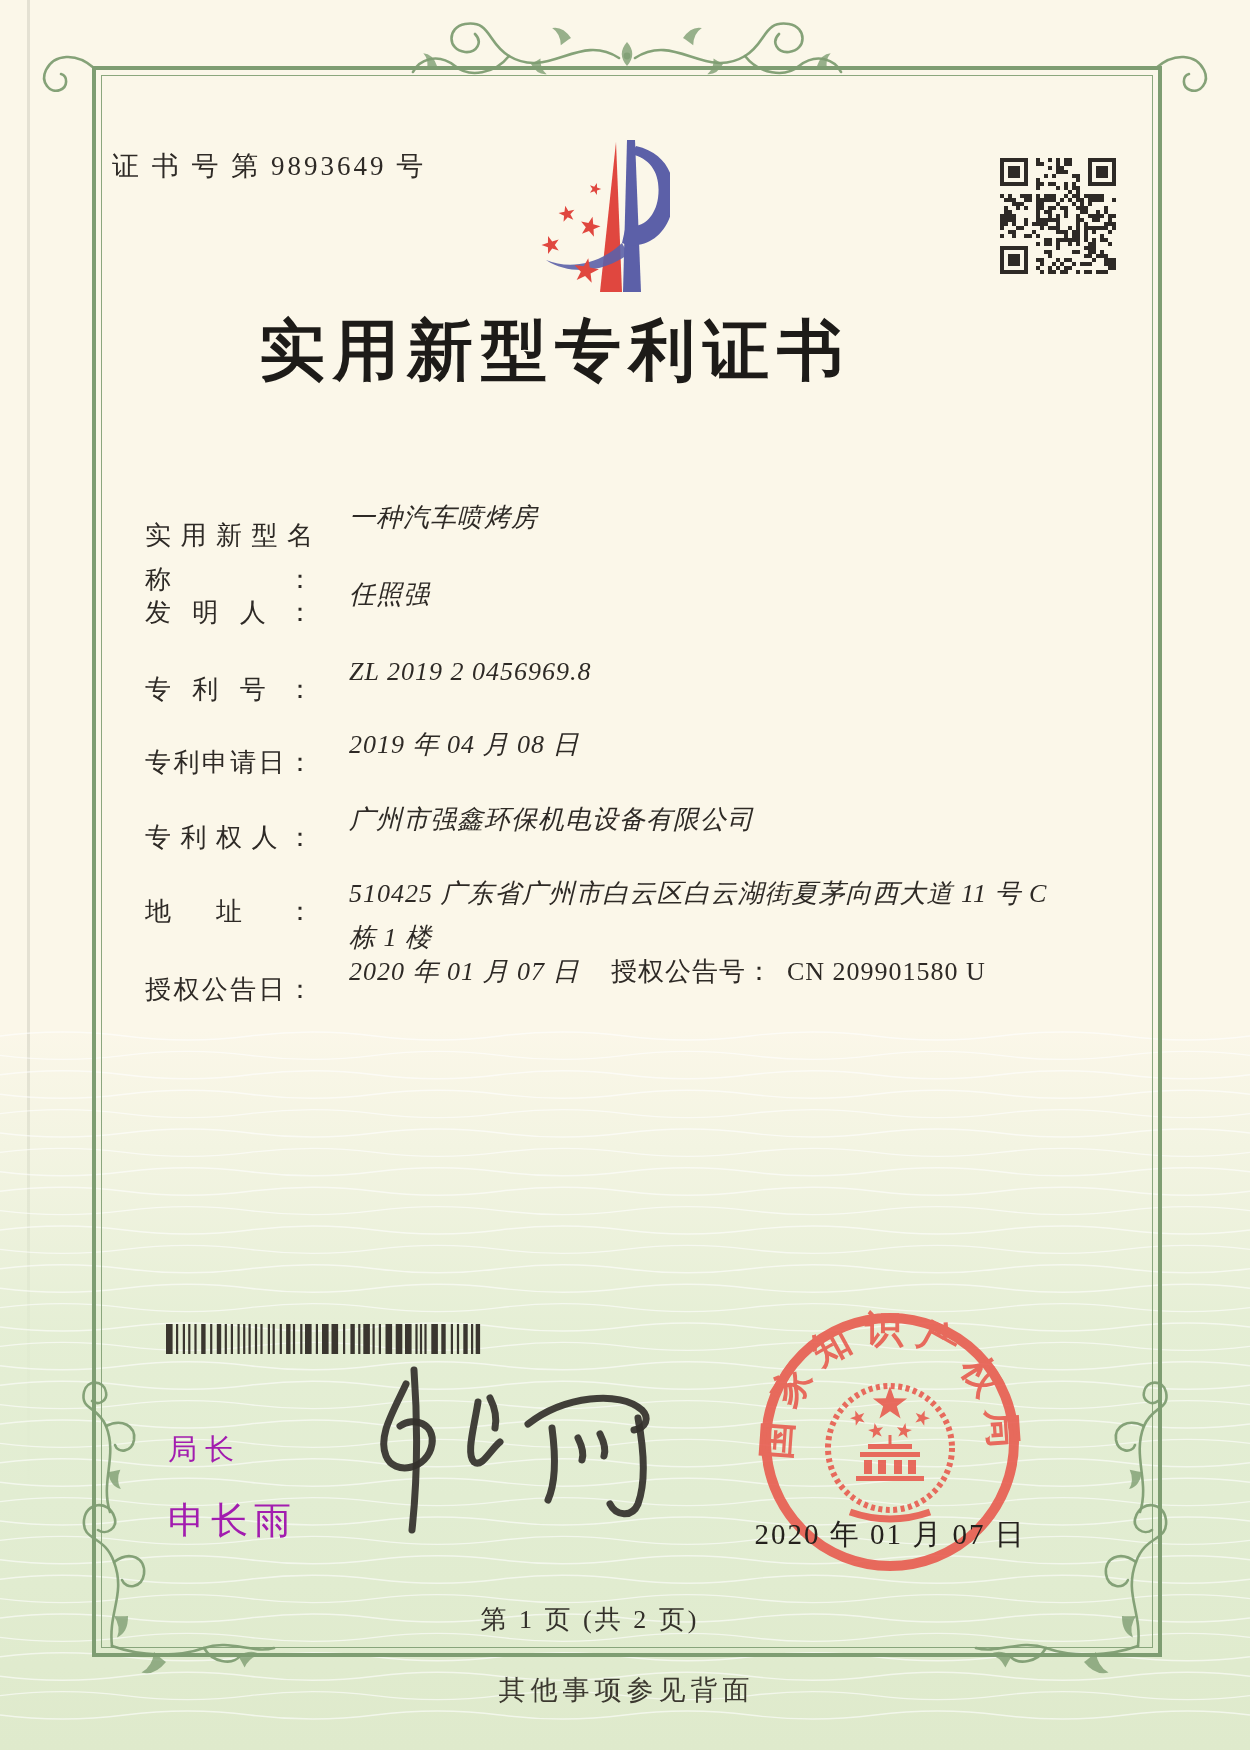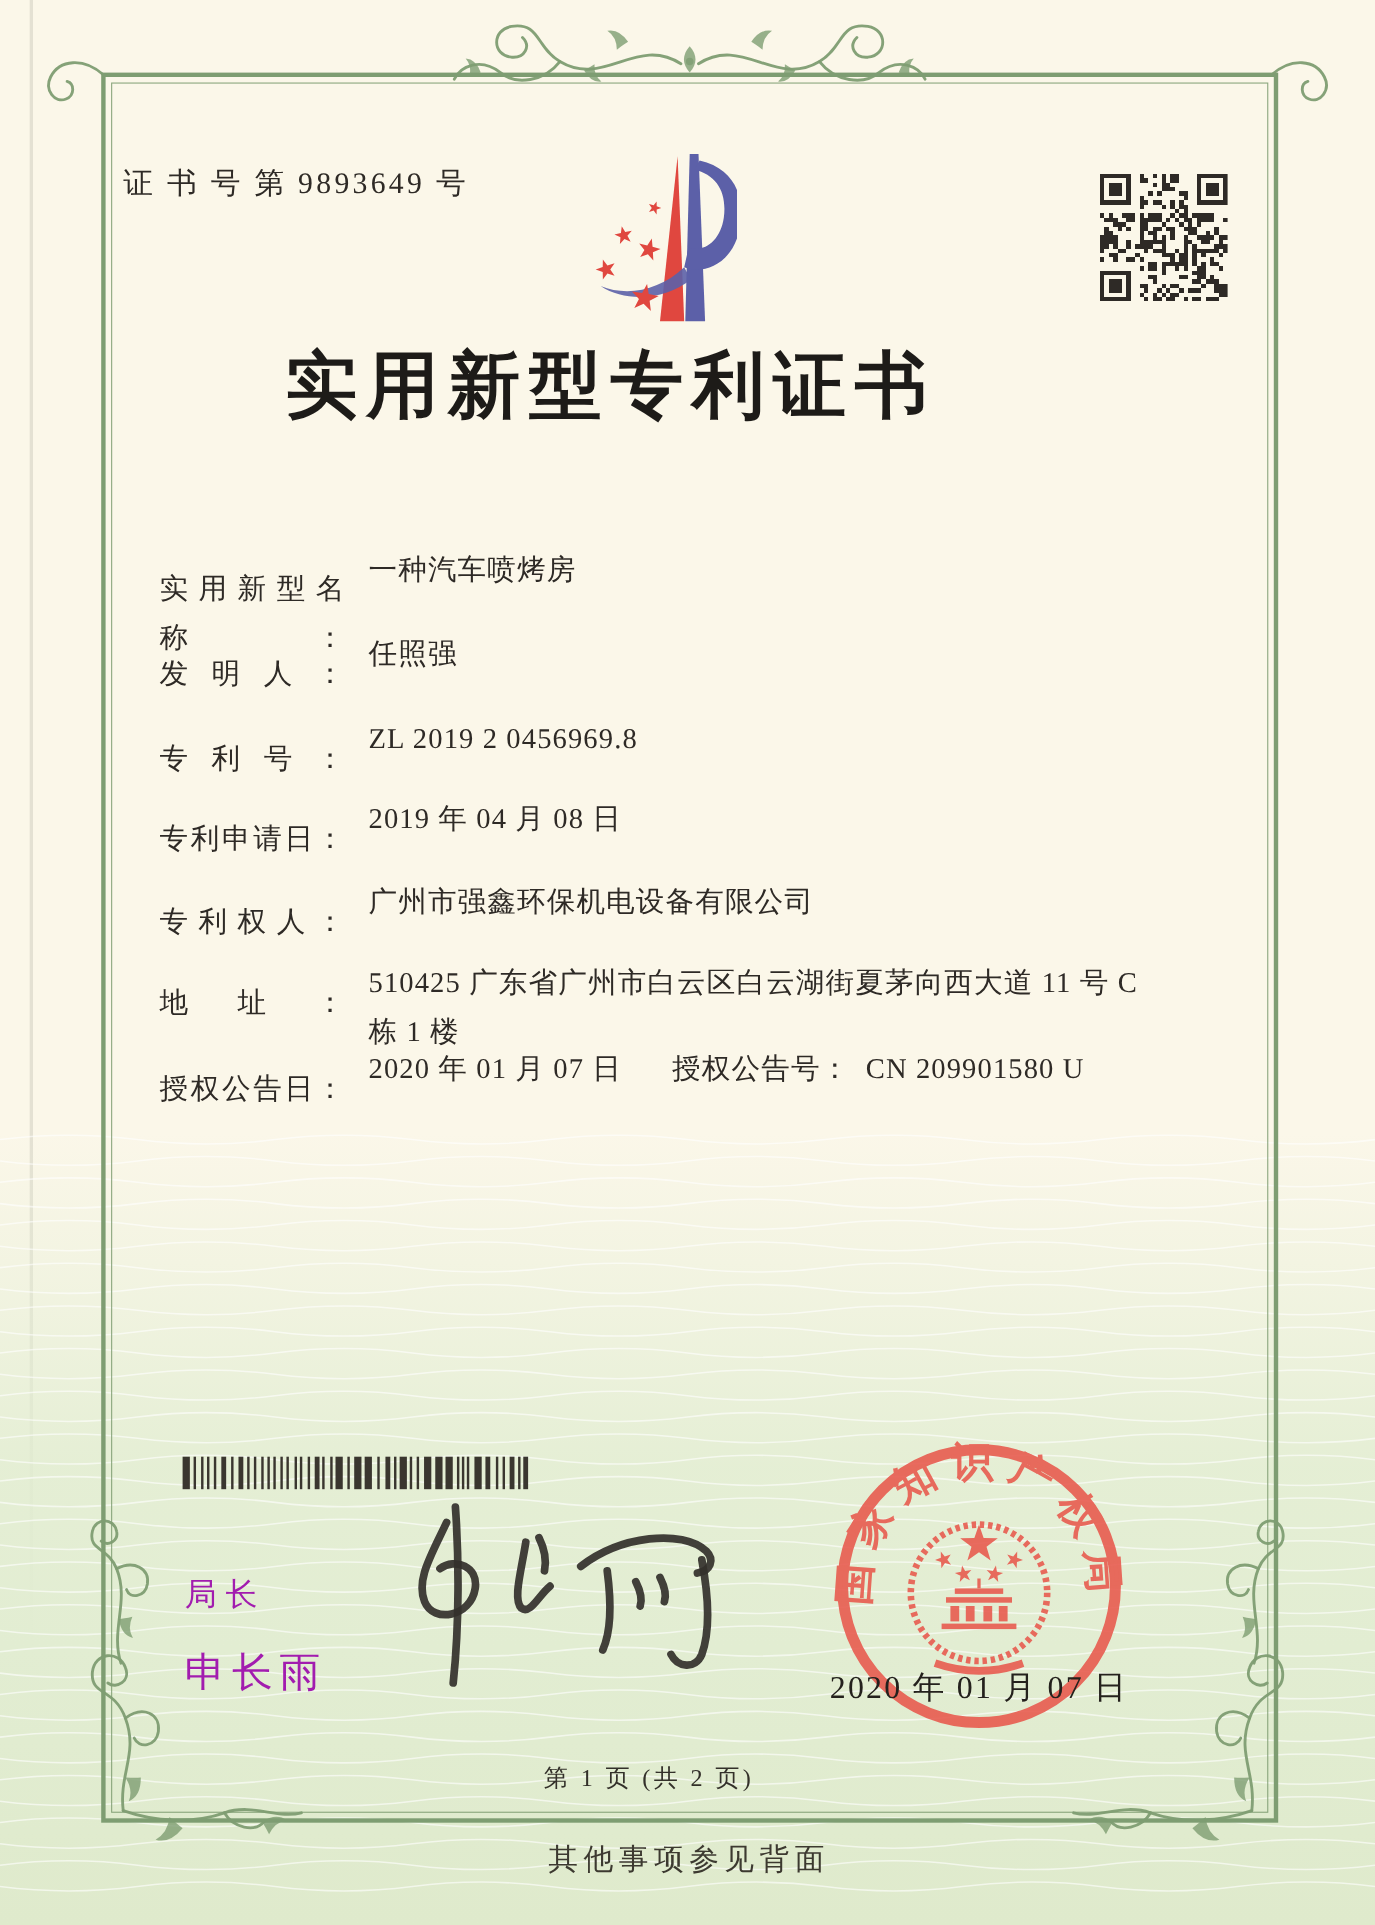--- a/index.html
+++ b/index.html
@@ -48,7 +48,7 @@
     display:inline-block;width:168px;vertical-align:top;
     text-align:justify;text-align-last:justify;letter-spacing:0;margin-top:18px;
   }
-  .fvalue{display:inline-block;vertical-align:top;margin-left:22px;letter-spacing:1px;}
+  .fvalue{display:inline-block;vertical-align:top;margin-left:36px;letter-spacing:1px;font-style:italic;}
   .fvalue.addr{width:724px;}
   .r0{top:496px}.r1{top:573px}.r2{top:650px}.r3{top:723px}.r4{top:798px}.r5{top:872px}
   .grant{top:950px;}

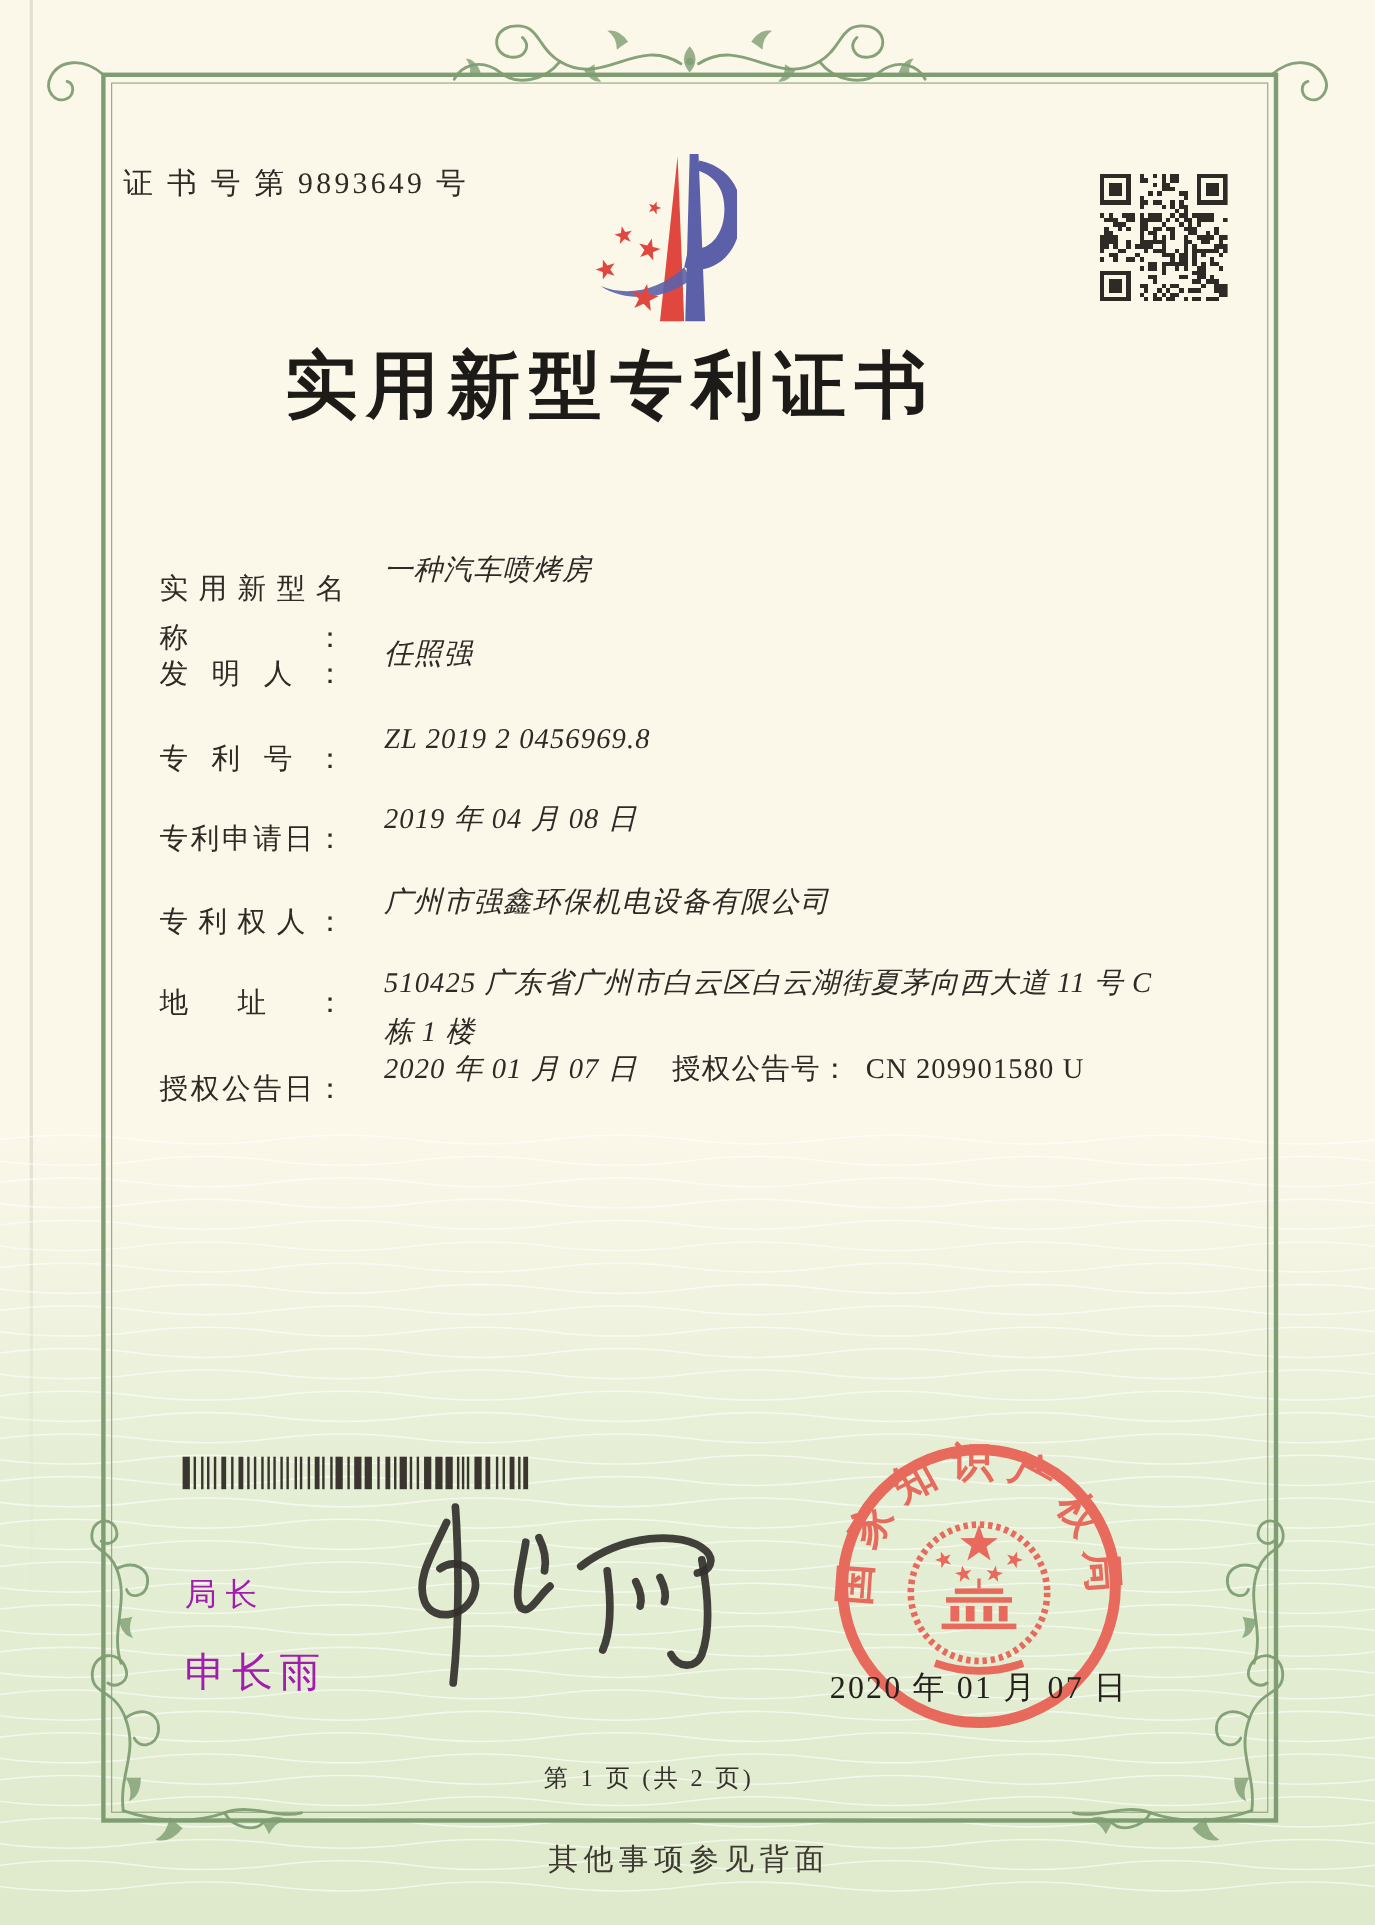--- a/index.html
+++ b/index.html
@@ -70,7 +70,7 @@
     position:absolute;left:740px;top:1515px;width:300px;text-align:center;
     font-size:29px;letter-spacing:2px;color:#24211d;
   }
-  .page-number{position:absolute;left:0;top:1602px;width:1180px;text-align:center;font-size:22px;letter-spacing:3px;color:#33302a;}
+  .page-number{position:absolute;left:0;top:1602px;width:1180px;text-align:center;font-size:26px;letter-spacing:3px;color:#33302a;}
   .back-note{position:absolute;left:4px;top:1672px;width:1245px;text-align:center;font-size:27px;letter-spacing:5px;color:#3c3930;}
 </style>
 </head>

